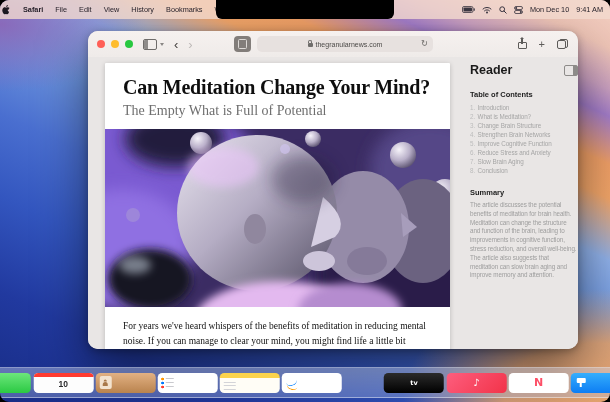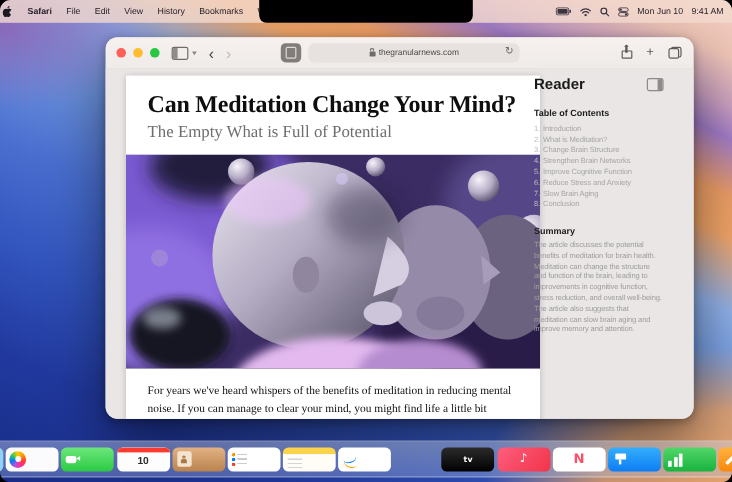--- a/index.html
+++ b/index.html
@@ -222,7 +222,7 @@
             <circle cx="6.8" cy="6" r="1" fill="#3a3540"></circle>
           </svg>
       </span>
-      <span class="clock">Mon Jun 10</span>
+      <span class="clock">Mon Dec 10</span>
       <span class="clock">9:41 AM</span>
     </div>
   </div>

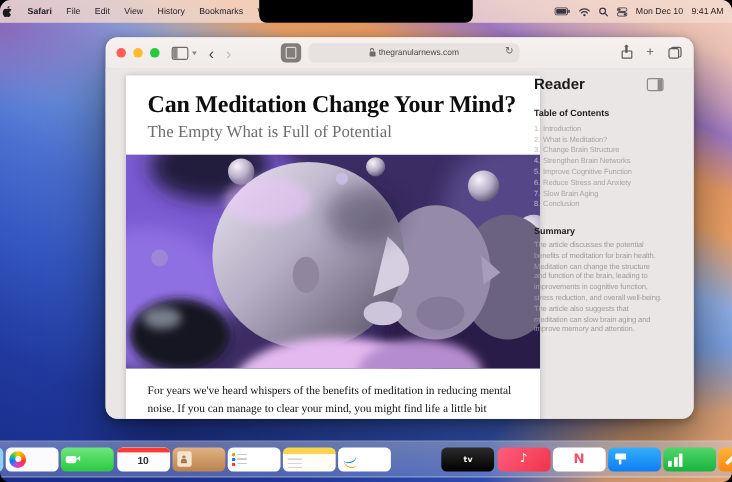--- a/index.html
+++ b/index.html
@@ -71,7 +71,7 @@
   .hero svg{display:block;width:100%;height:100%;}
   .a-body{margin:12px 18px 0;font-family:"Liberation Serif",serif;font-size:9.5px;line-height:1.55;color:#111;}
   
-  .rpanel{position:absolute;left:357px;top:6px;width:108px;}
+  .rpanel{position:absolute;left:382px;top:6px;width:108px;}
   .r-head{display:flex;align-items:center;}
   .r-title{font-size:12.5px;font-weight:bold;color:#1a1a1a;}
   .r-toggle{margin-left:auto;position:relative;width:12px;height:9px;border:1.2px solid #8d8b89;border-radius:2px;}

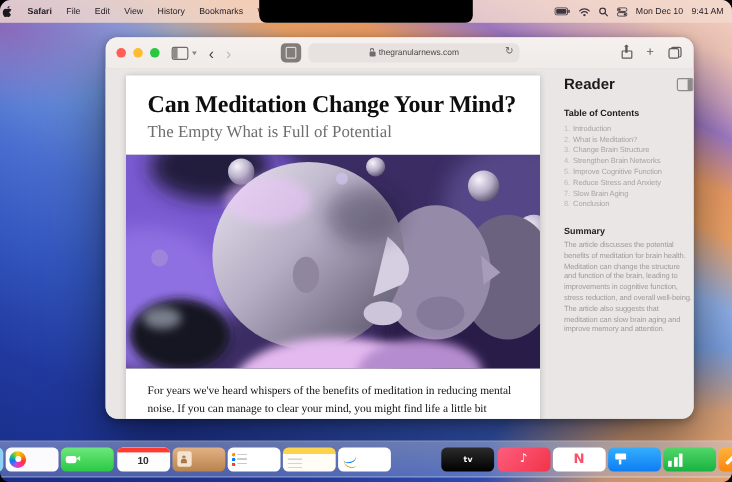--- a/index.html
+++ b/index.html
@@ -86,7 +86,7 @@
     display:flex;align-items:center;gap:2.2px;padding:0 5px;border-radius:9px;
     background:linear-gradient(180deg,rgba(205,215,240,.42),rgba(175,190,230,.34));
     border:.5px solid rgba(255,255,255,.35);z-index:40;}
-  .dk{position:relative;width:44px;height:20px;border-radius:4.5px;flex:0 0 auto;}
+  .dk{position:relative;width:20px;height:20px;border-radius:4.5px;flex:0 0 auto;padding-left:40px;}
   .dot{position:absolute;left:50%;bottom:-3.4px;transform:translateX(-50%);width:2.4px;height:2.4px;border-radius:50%;background:rgba(25,25,45,.85);}
   .dk-divider{width:1px;height:20px;background:rgba(255,255,255,.4);margin:0 2.5px;flex:0 0 auto;}
   .glyph{position:absolute;inset:0;display:flex;align-items:center;justify-content:center;

